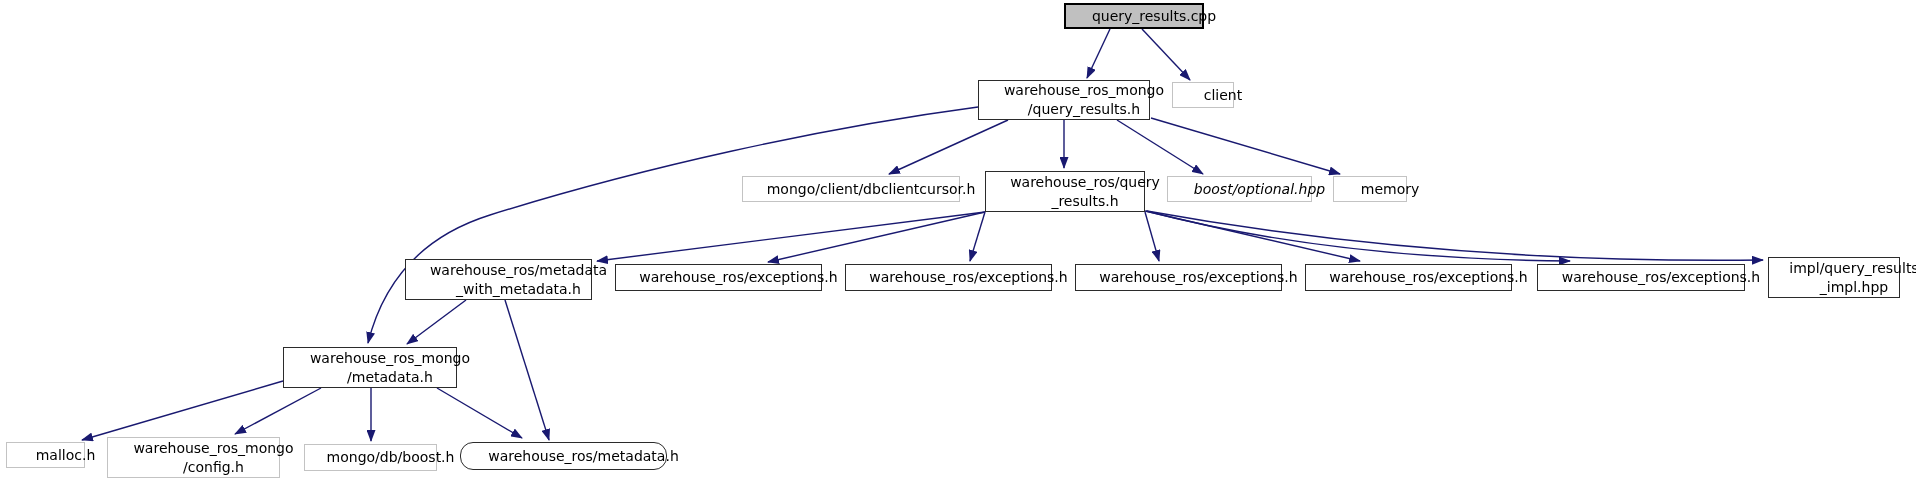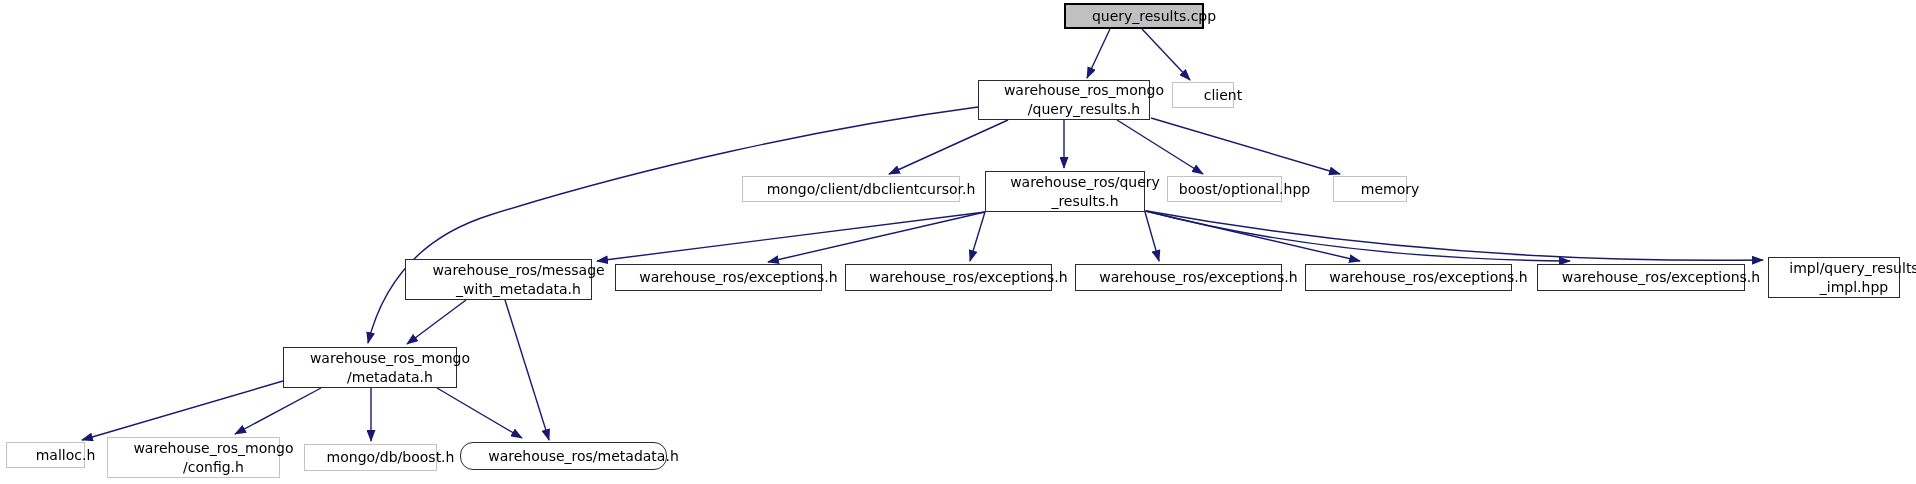--- a/index.html
+++ b/index.html
@@ -66,7 +66,7 @@
     <div class="node external" style="left: 742px; top: 176px; width: 218px; height: 26px;">mongo/client/dbclientcursor.h</div>
     <div class="node internal" style="left: 985px; top: 171px; width: 160px; height: 41px;">warehouse_ros/query
 _results.h</div>
-    <div class="node external" style="left: 1167px; top: 176px; width: 115px; height: 26px;">boost/optional.hpp</div>
+    <div class="node external" style="left: 1167px; top: 176px; width: 145px; height: 26px; font-style: italic;">boost/optional.hpp</div>
     <div class="node external" style="left: 1333px; top: 176px; width: 74px; height: 26px;">memory</div>
     <div class="node internal" style="left: 405px; top: 259px; width: 187px; height: 41px;">warehouse_ros/message
 _with_metadata.h</div>

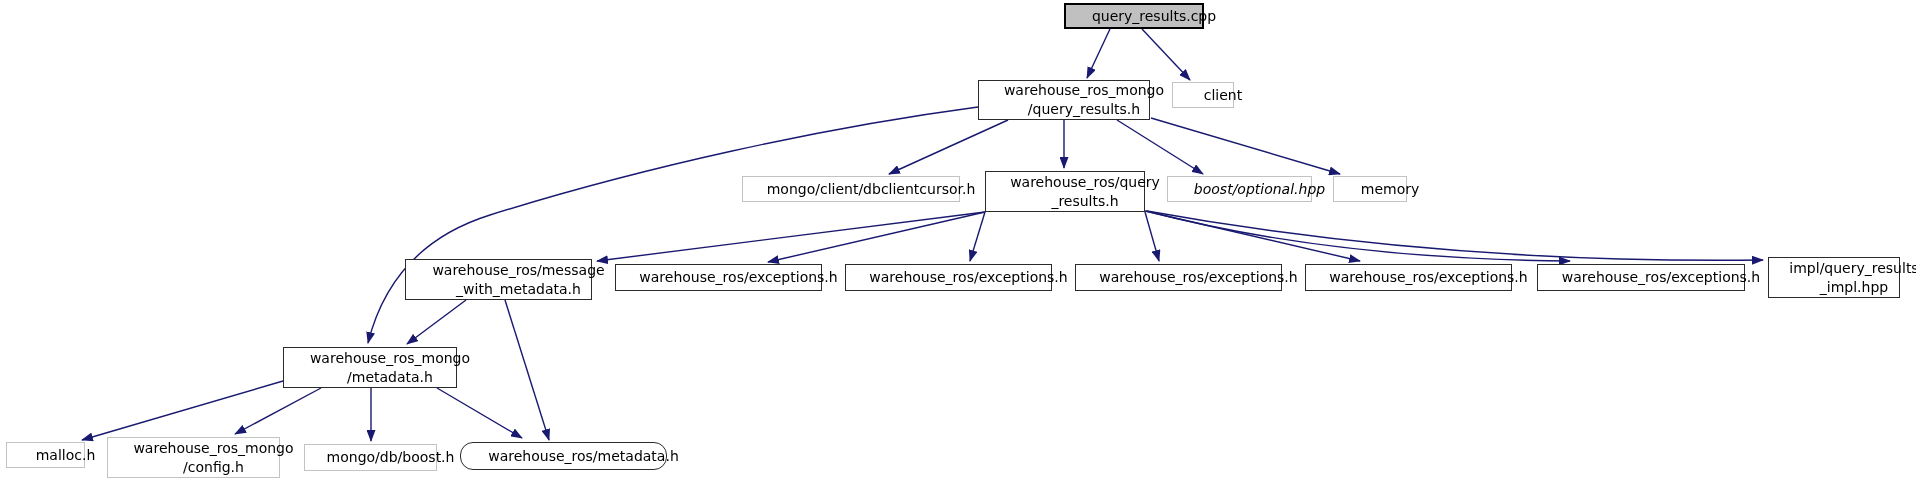--- a/index.html
+++ b/index.html
@@ -68,7 +68,7 @@
 _results.h</div>
     <div class="node external" style="left: 1167px; top: 176px; width: 145px; height: 26px; font-style: italic;">boost/optional.hpp</div>
     <div class="node external" style="left: 1333px; top: 176px; width: 74px; height: 26px;">memory</div>
-    <div class="node internal" style="left: 405px; top: 259px; width: 187px; height: 41px;">warehouse_ros/message
+    <div class="node internal" style="left: 405px; top: 259px; width: 187px; height: 41px;">warehouse_ros/metadata
 _with_metadata.h</div>
     <div class="node internal" style="left: 615px; top: 264px; width: 207px; height: 27px;">warehouse_ros/exceptions.h</div>
     <div class="node internal" style="left: 845px; top: 264px; width: 207px; height: 27px;">warehouse_ros/exceptions.h</div>

